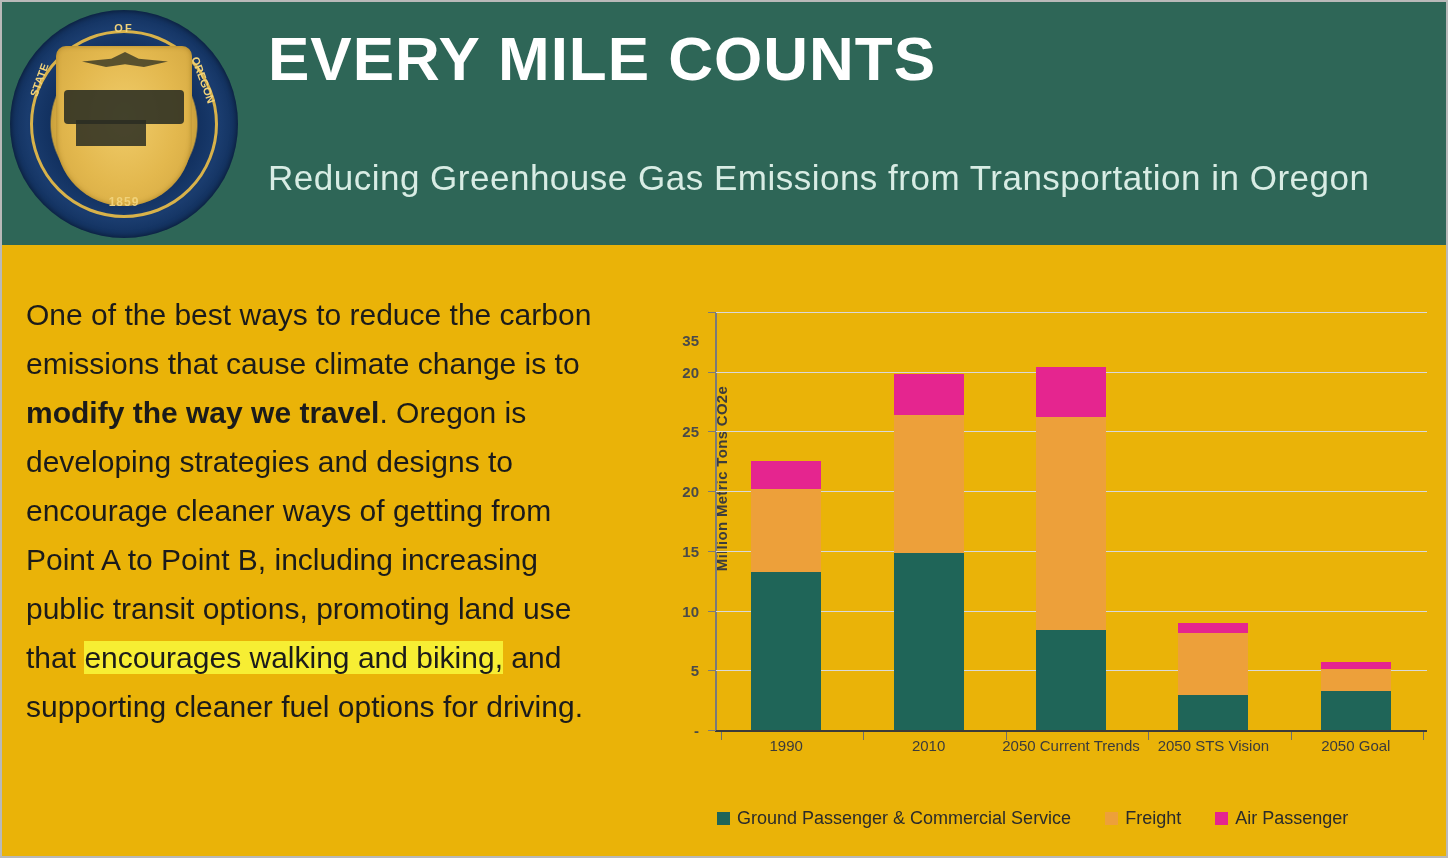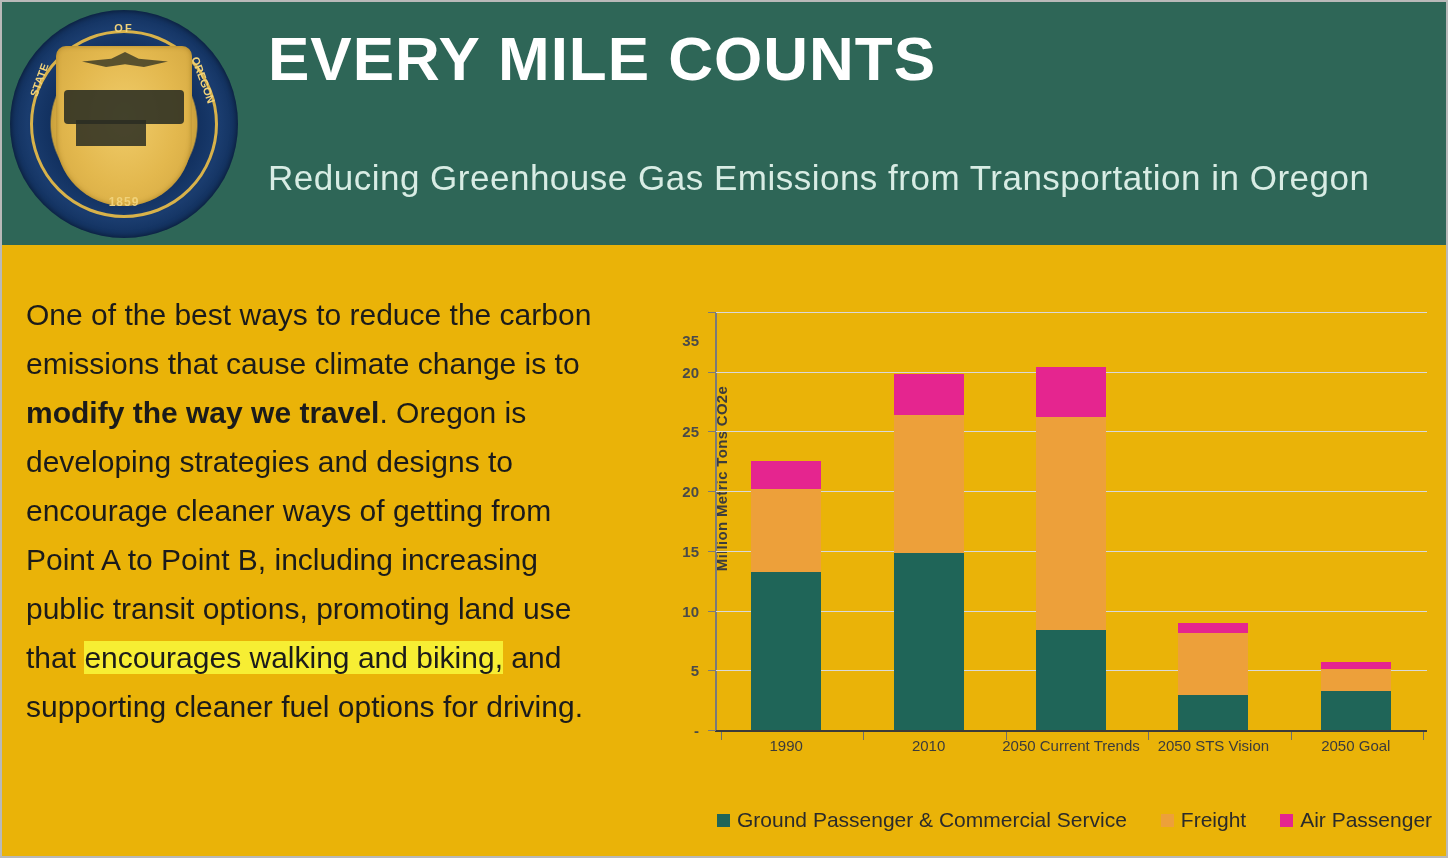--- a/index.html
+++ b/index.html
@@ -140,7 +140,7 @@
   .legend{
     position:absolute;left:90px;top:518px;width:700px;
     display:flex;align-items:center;gap:0px;
-    font-size:21px;color:#2b2b2b;
+    font-size:18px;color:#2b2b2b;
   }
   .legend-item{display:flex;align-items:center;margin-right:34px;white-space:nowrap;}
   .swatch{width:13px;height:13px;margin-right:7px;display:inline-block;}

